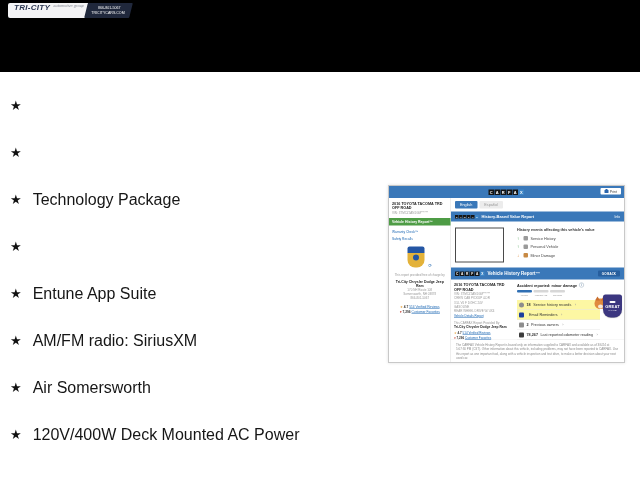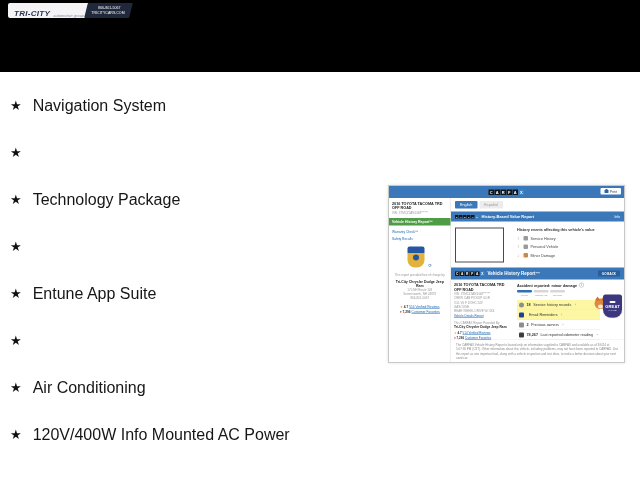--- a/index.html
+++ b/index.html
@@ -11,7 +11,7 @@
 
   
   .logo{position:absolute;left:8px;top:3px;height:15px;display:flex;align-items:stretch;}
-  .logo-left{background:#f4f4f6;border-radius:2px 0 0 2px;display:flex;align-items:flex-end;padding:0 4px 0 6px;}
+  .logo-left{background:#f4f4f6;border-radius:2px 0 0 2px;display:flex;align-items:flex-start;padding:0 4px 0 6px;}
   .logo-brand{font-size:8px;font-weight:bold;font-style:italic;color:#2a3550;letter-spacing:.3px;}
   .logo-tag{font-size:4px;font-style:italic;color:#8a8f9a;margin-left:3px;white-space:nowrap;}
   .logo-box{background:#20283c;color:#fff;display:flex;flex-direction:column;justify-content:center;padding:1px 6px;transform:skewX(-14deg);margin-left:-2px;border-radius:1px;}

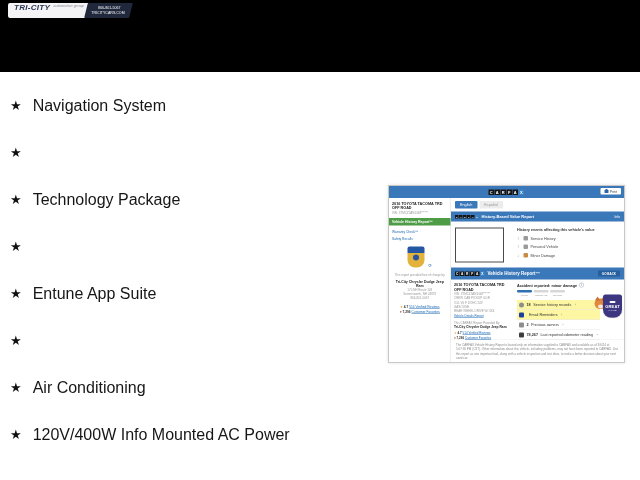--- a/index.html
+++ b/index.html
@@ -143,7 +143,6 @@
   <ul class="highlights">
     <li>
         <span class="star">★</span>
-        <span class="hl-label">Navigation System</span>
       </li>
     <li>
         <span class="star">★</span>

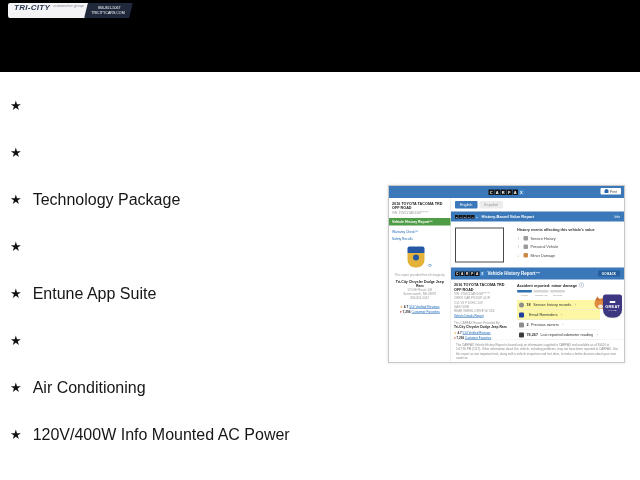--- a/index.html
+++ b/index.html
@@ -160,6 +160,7 @@
       </li>
     <li>
         <span class="star">★</span>
+        <span class="hl-label">AM/FM radio: SiriusXM</span>
       </li>
     <li>
         <span class="star">★</span>

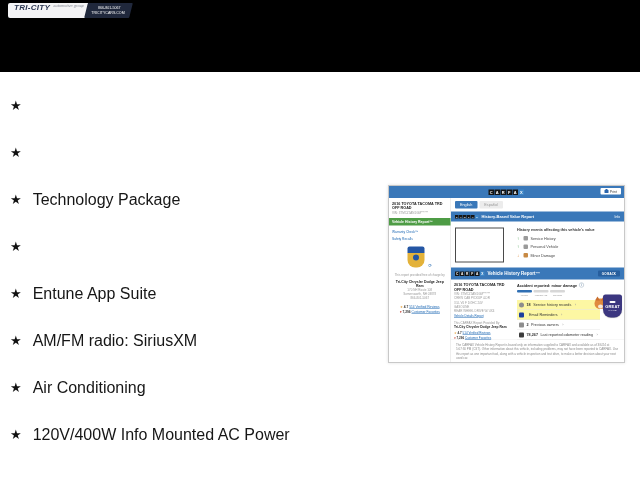--- a/index.html
+++ b/index.html
@@ -164,7 +164,7 @@
       </li>
     <li>
         <span class="star">★</span>
-        <span class="hl-label">Air Conditioning</span>
+        <span class="hl-label">Air Somersworth</span>
       </li>
     <li>
         <span class="star">★</span>

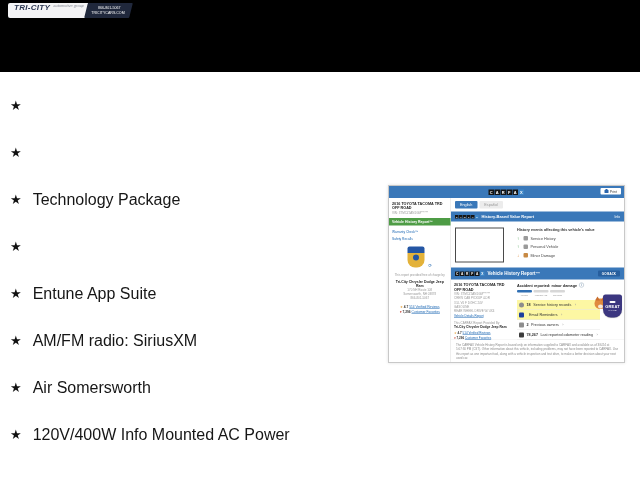--- a/index.html
+++ b/index.html
@@ -168,7 +168,7 @@
       </li>
     <li>
         <span class="star">★</span>
-        <span class="hl-label">120V/400W Info Mounted AC Power</span>
+        <span class="hl-label">120V/400W Deck Mounted AC Power</span>
       </li>
   </ul>
 

